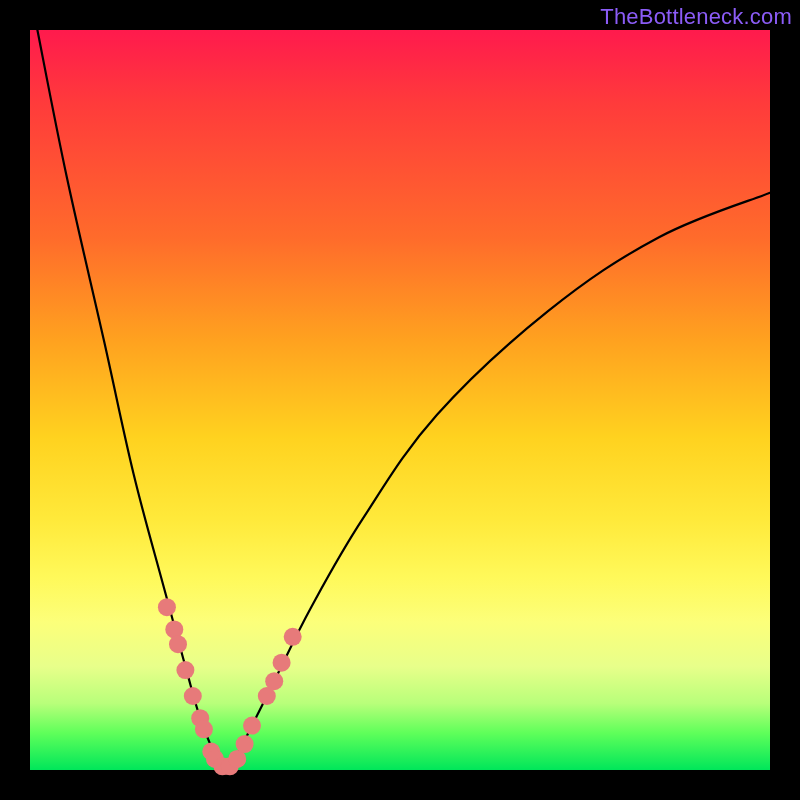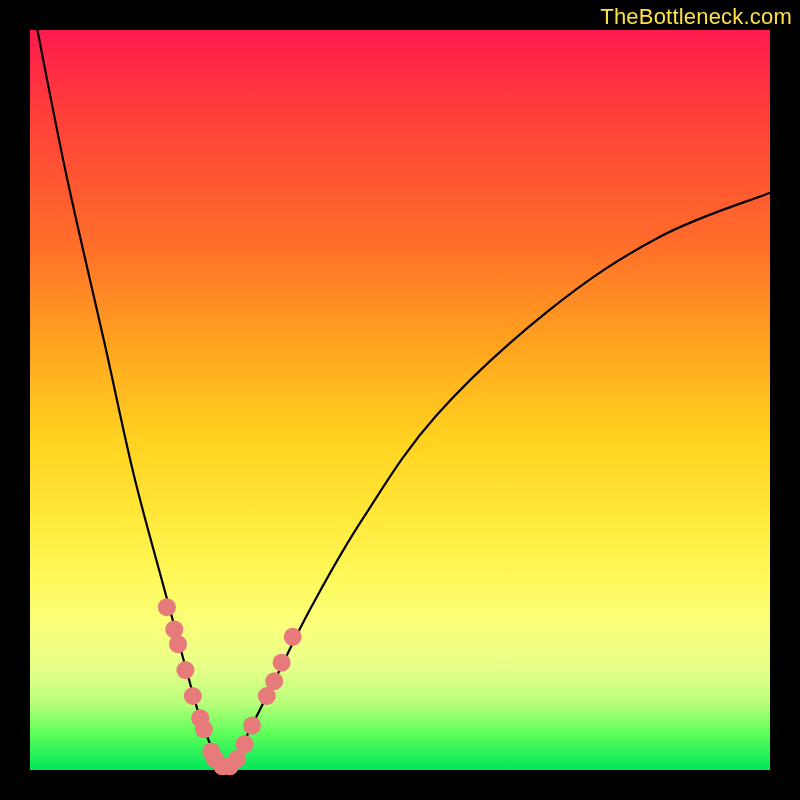--- a/index.html
+++ b/index.html
@@ -43,7 +43,7 @@
     position: absolute;
     top: 4px;
     right: 8px;
-    color: #fde047;
+    color: #8b5cf6;
     font-size: 22px;
     font-weight: 500;
     letter-spacing: 0.2px;

